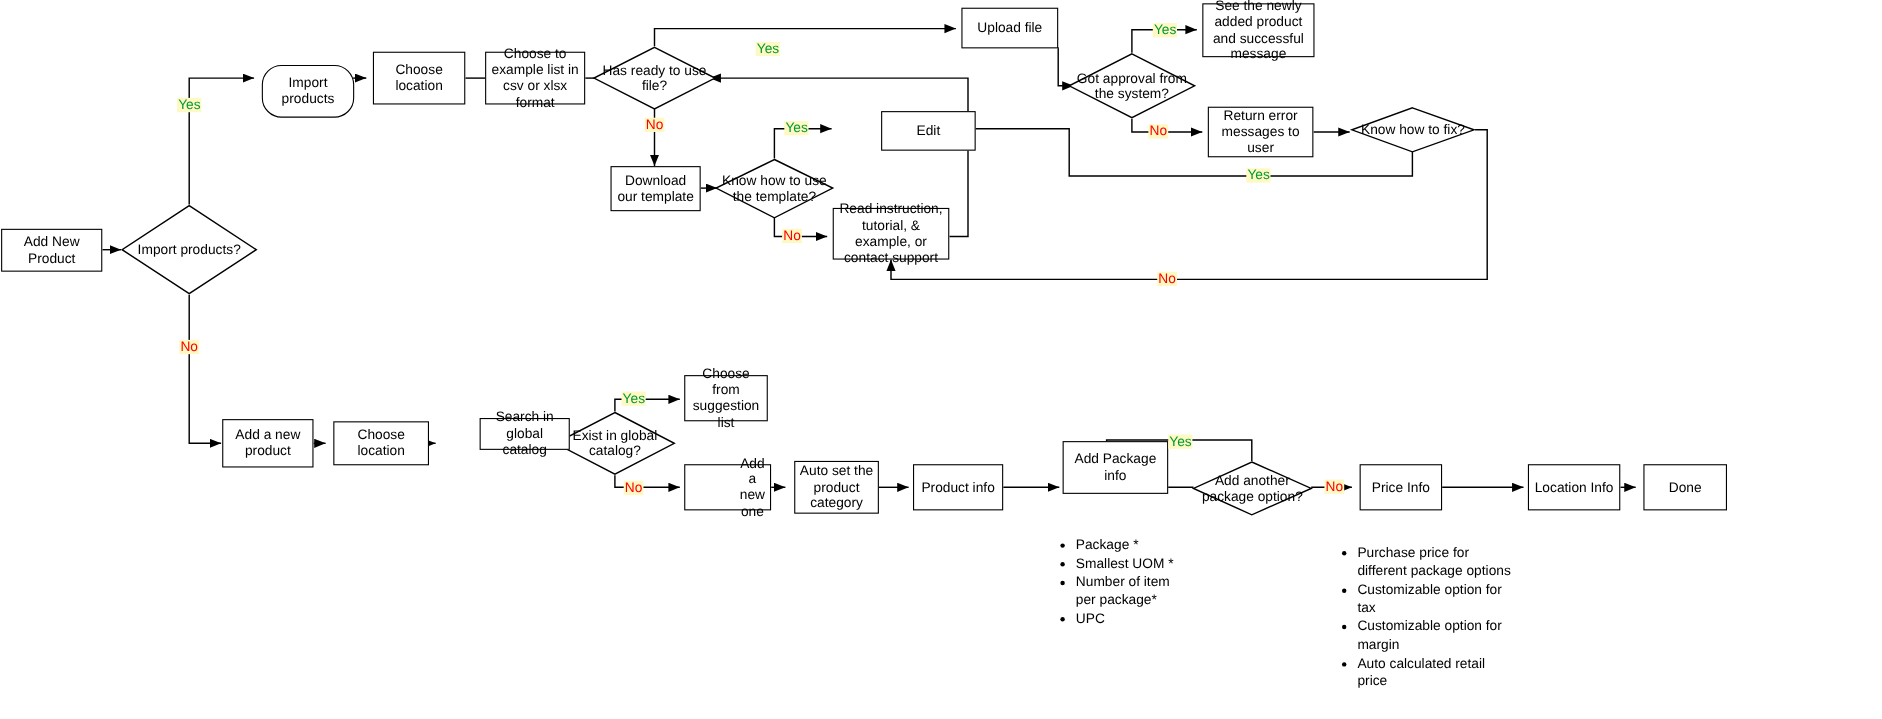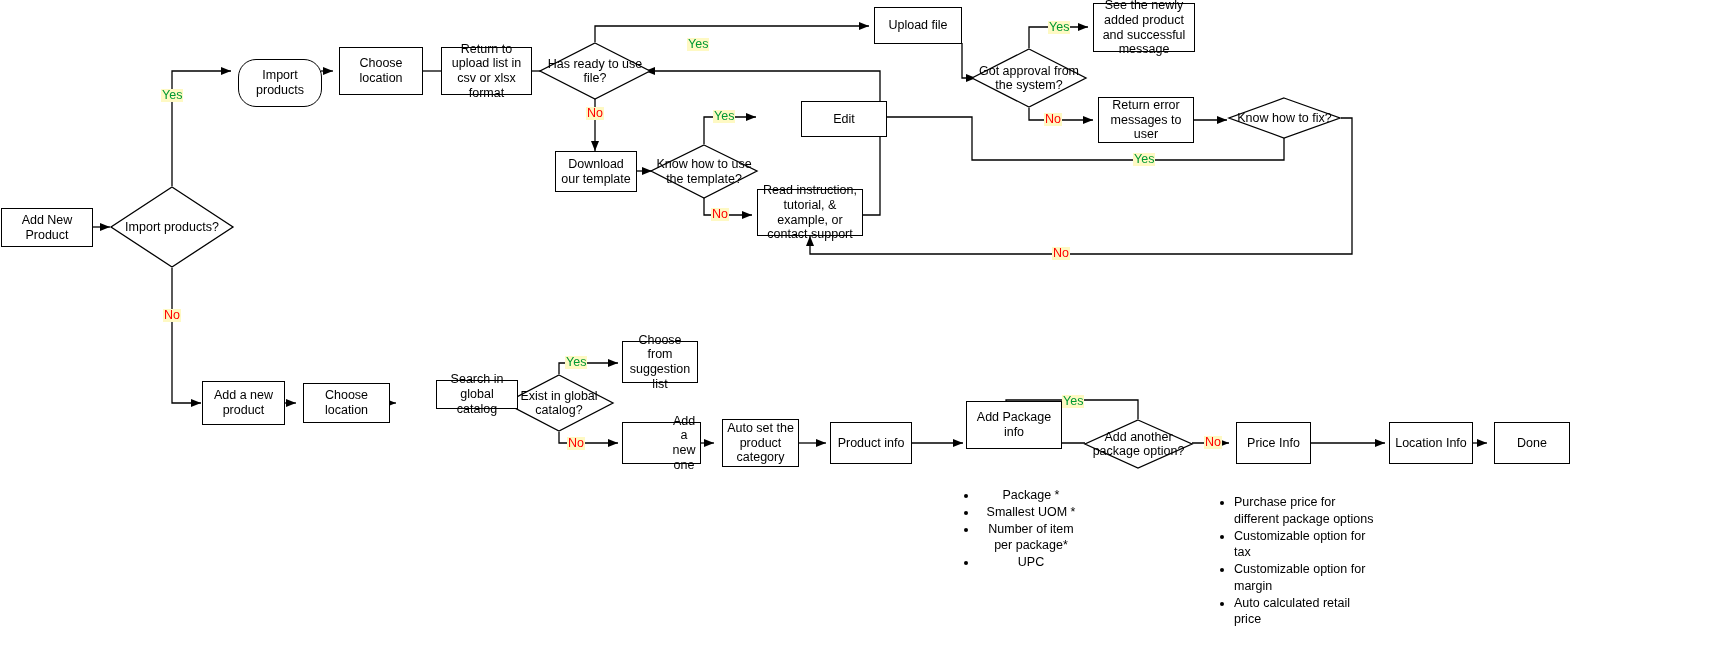--- a/index.html
+++ b/index.html
@@ -178,7 +178,7 @@
 
   <div class="node" style="left:238px;top:59px;width:84px;height:48px;border-radius:18px;">Import products</div>
   <div class="node" style="left:339px;top:47px;width:84px;height:48px;">Choose location</div>
-  <div class="node" style="left:441px;top:47px;width:91px;height:48px;">Return to upload list in csv or xlsx format</div>
+  <div class="node" style="left:441px;top:47px;width:91px;height:48px;">Choose to example list in csv or xlsx format</div>
 
   <div class="diamond-wrap" style="left:539px;top:42px;width:112px;height:58px;">
     <svg width="112" height="58" viewBox="0 0 112 58">

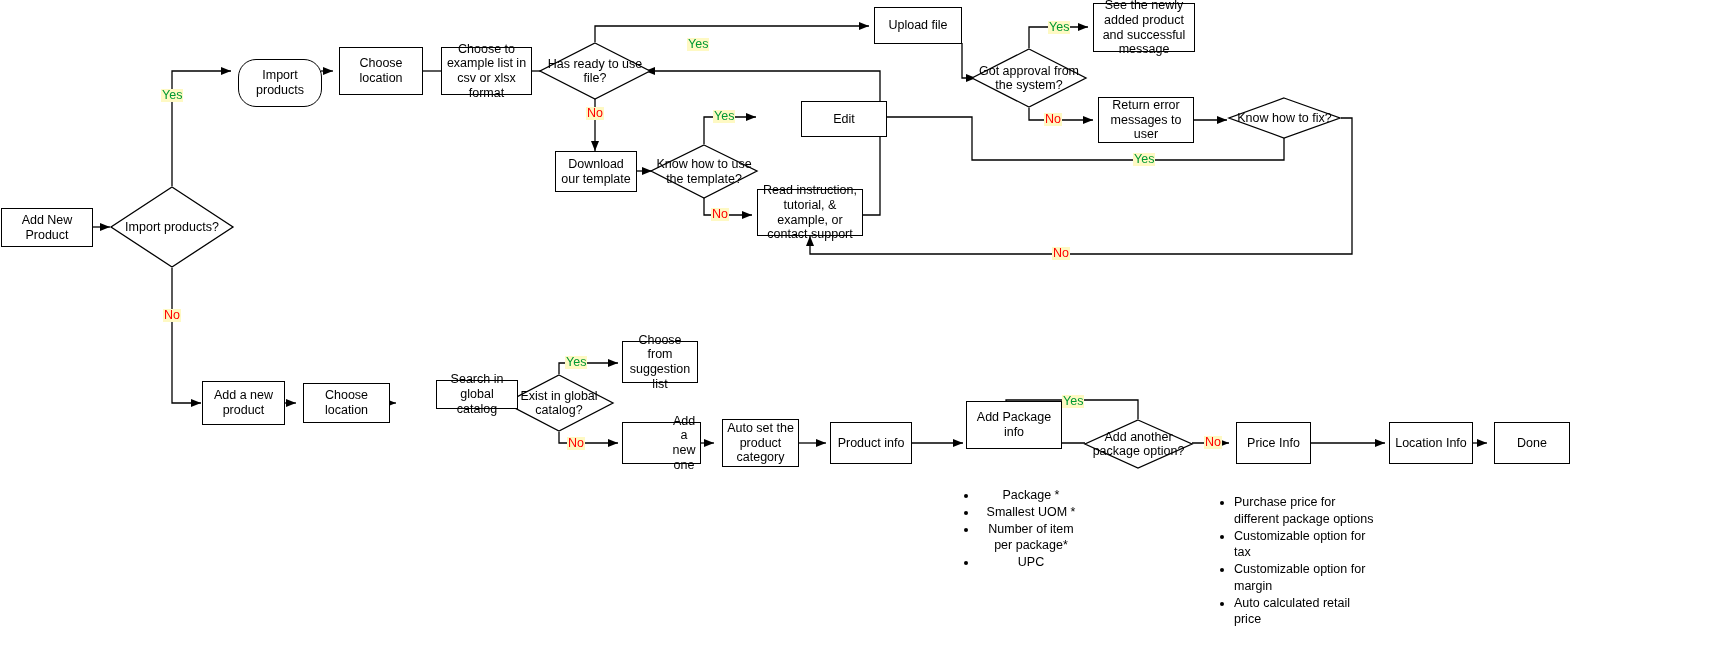--- a/index.html
+++ b/index.html
@@ -262,7 +262,7 @@
   <div class="edge-label lbl-no" style="left:1204px;top:436px;">No</div>
 
 
-  <div class="bullets" style="left:962px;top:487px;width:122px;text-align:center;">
+  <div class="bullets" style="left:962px;top:487px;width:122px;">
     <ul>
       <li>Package *</li>
       <li>Smallest UOM *</li>

